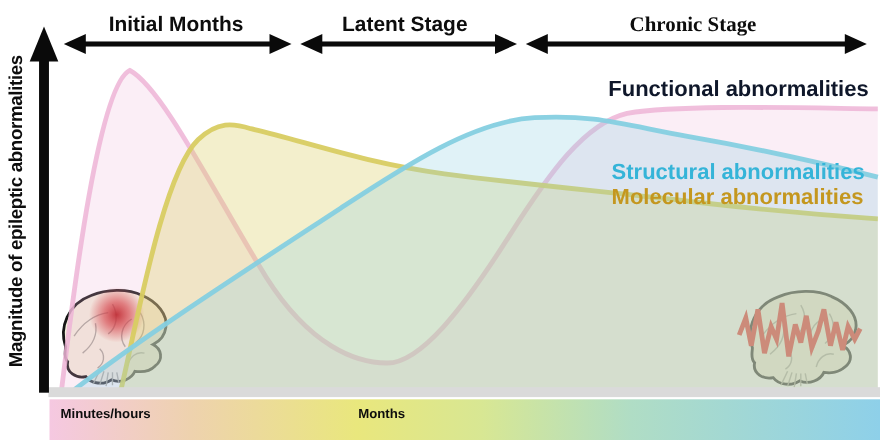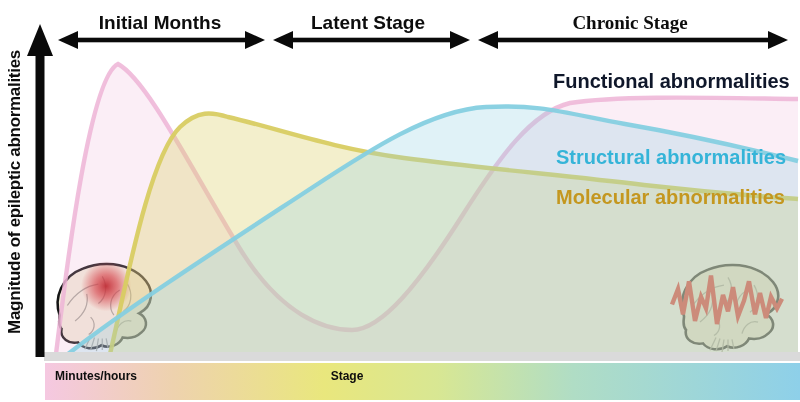--- a/index.html
+++ b/index.html
@@ -16,7 +16,7 @@
   .legend-label{font-size:20px;}
   #legend-functional{left:553px;top:70px;color:#0f172a;}
   #legend-structural{left:556px;top:126px;color:#35b4d8;margin-top:20px;}
-  #legend-molecular{left:556px;top:186px;color:#c4971f;}
+  #legend-molecular{left:556px;top:168px;color:#c4971f;}
   .y-axis-label{
     left:-156px;top:181px;width:344px;height:22px;text-align:center;
     font-size:17px;letter-spacing:-0.3px;transform:rotate(-90deg);

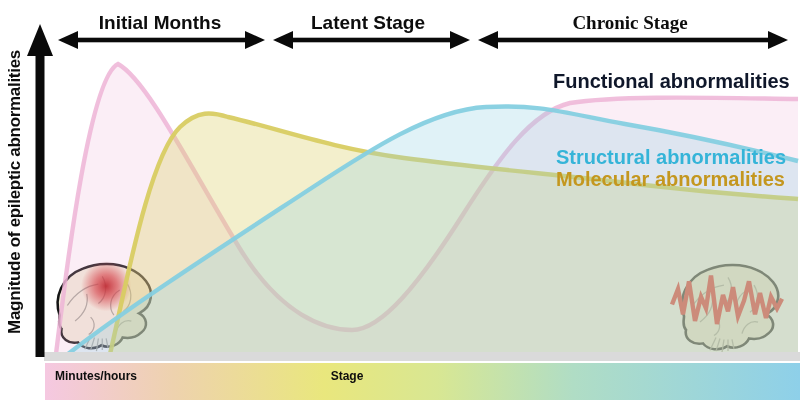--- a/index.html
+++ b/index.html
@@ -120,7 +120,7 @@
   <div class="txt legend-label" id="legend-molecular">Molecular abnormalities</div>
 
   <div class="txt bar-label" id="bar-minutes">Minutes/hours</div>
-  <div class="txt bar-label" id="bar-weeks">Stage</div>
+  <div class="txt bar-label" id="bar-weeks">Months</div>
 
 </div>
 

